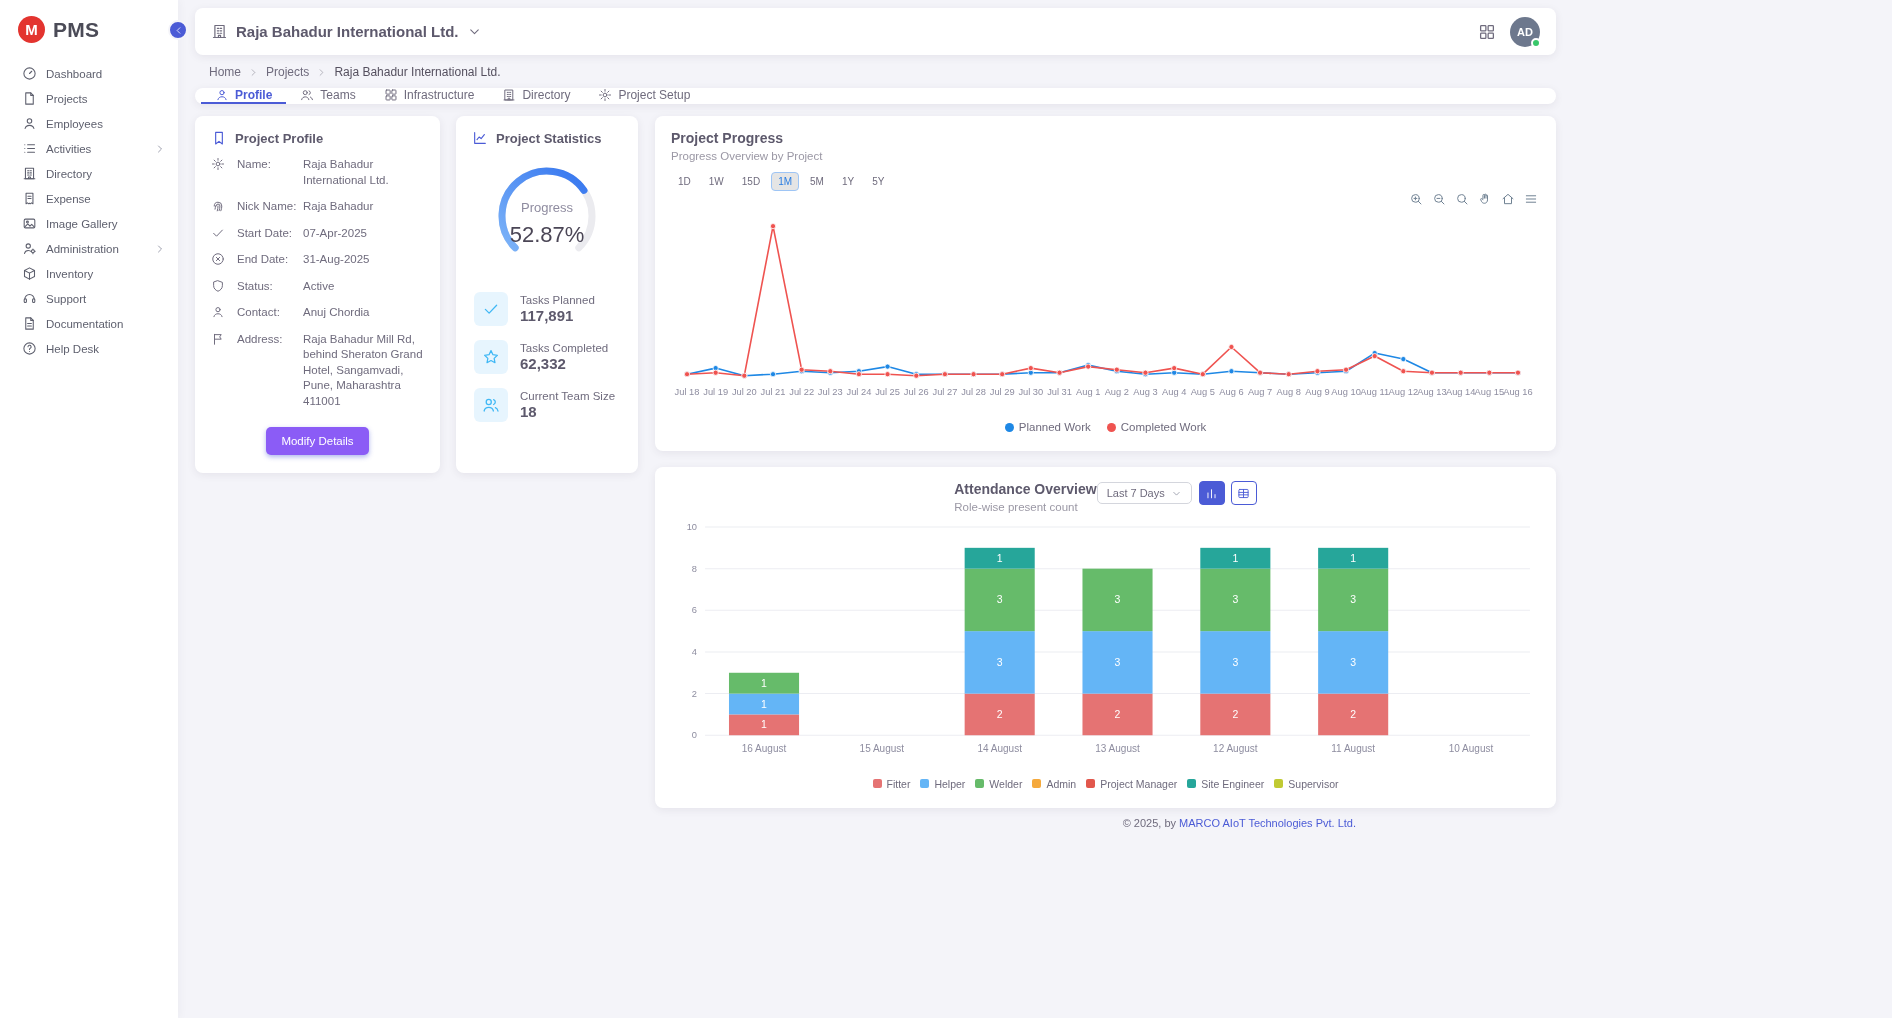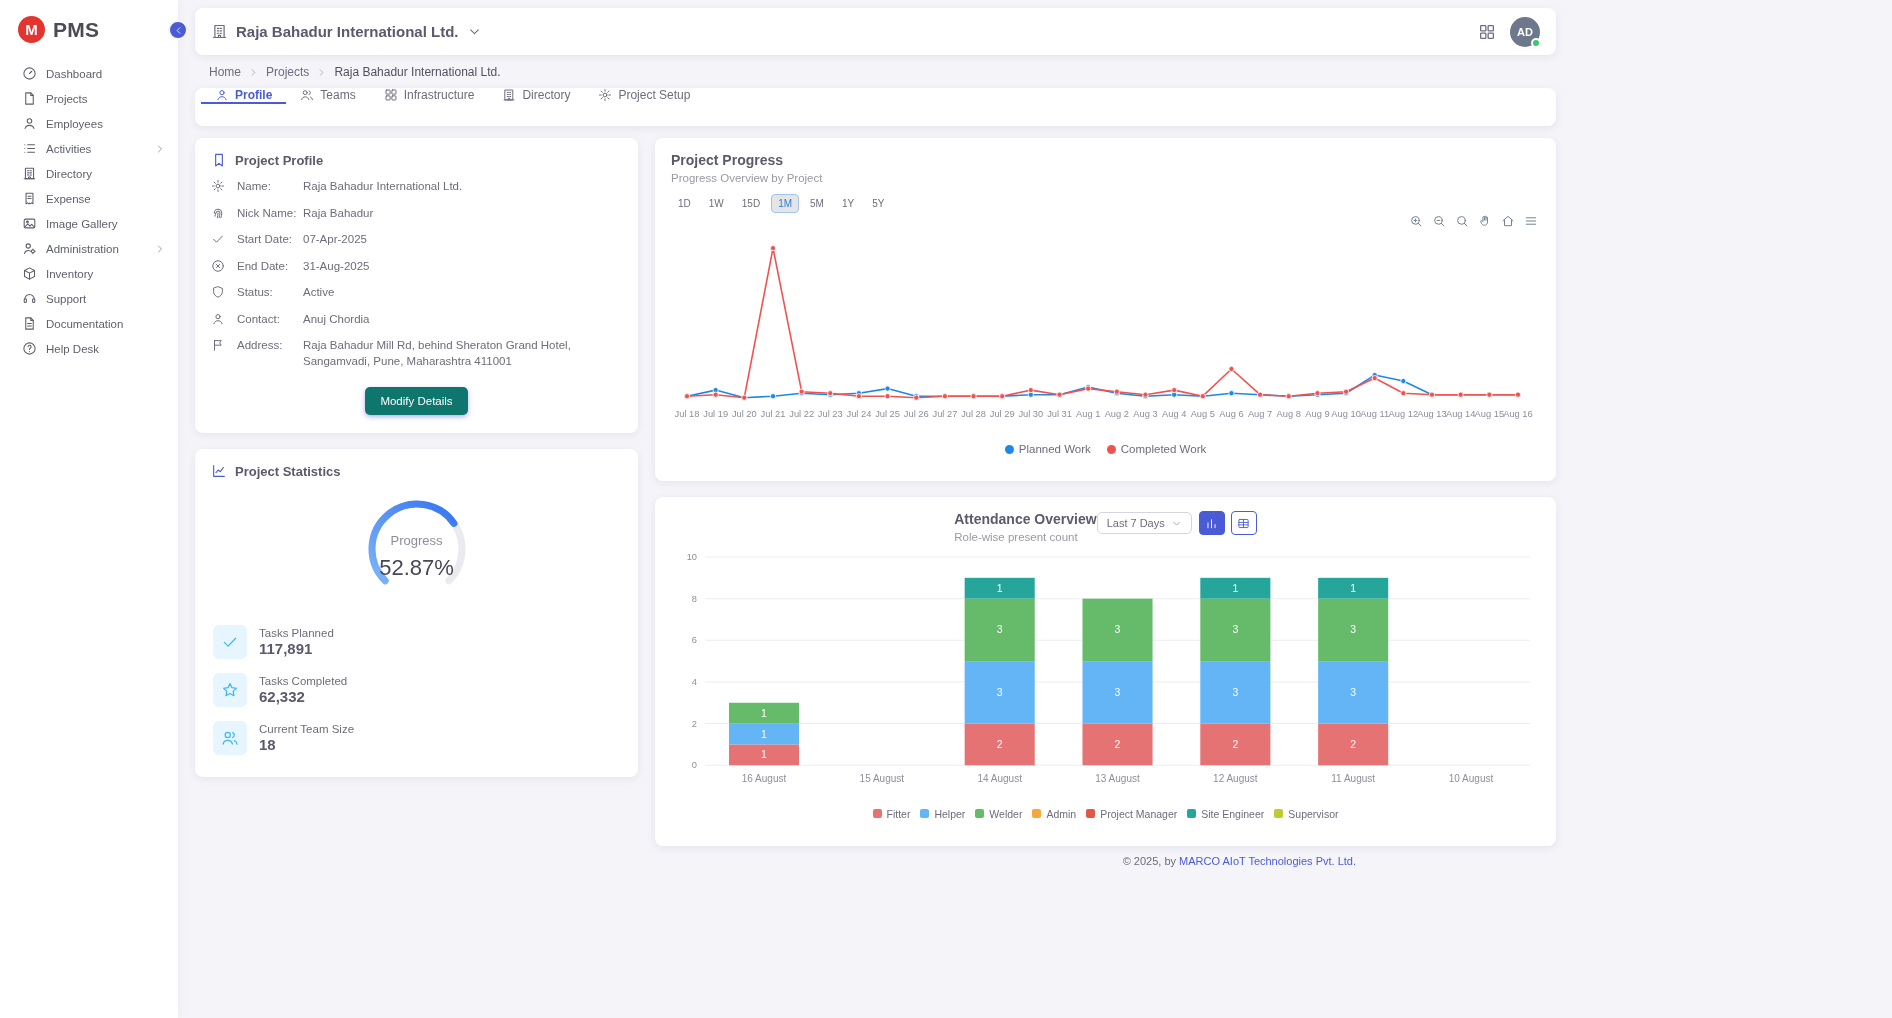--- a/index.html
+++ b/index.html
@@ -37,7 +37,7 @@
   .crumb.current{color:#55505f;cursor:default;}
   .crumb-sep{width:11px;height:11px;color:#a5a3ae;}
 
-  .tabs-bar{width:1361px;height:38px;background:#fff;border-radius:8px;box-shadow:0 2px 8px rgba(47,43,61,.08);display:flex;align-items:flex-start;padding:0 6px;}
+  .tabs-bar{width:1361px;height:16px;background:#fff;border-radius:8px;box-shadow:0 2px 8px rgba(47,43,61,.08);display:flex;align-items:flex-end;padding:0 6px;}
   .tab{display:flex;align-items:center;gap:6px;padding:0 14px;font-size:12px;color:#6f6b7d;border-bottom:2px solid transparent;cursor:pointer;}
   .tab-ico{width:14px;height:14px;}
   .tab.active{color:#4b5bd6;border-bottom-color:#4b5bd6;font-weight:600;}

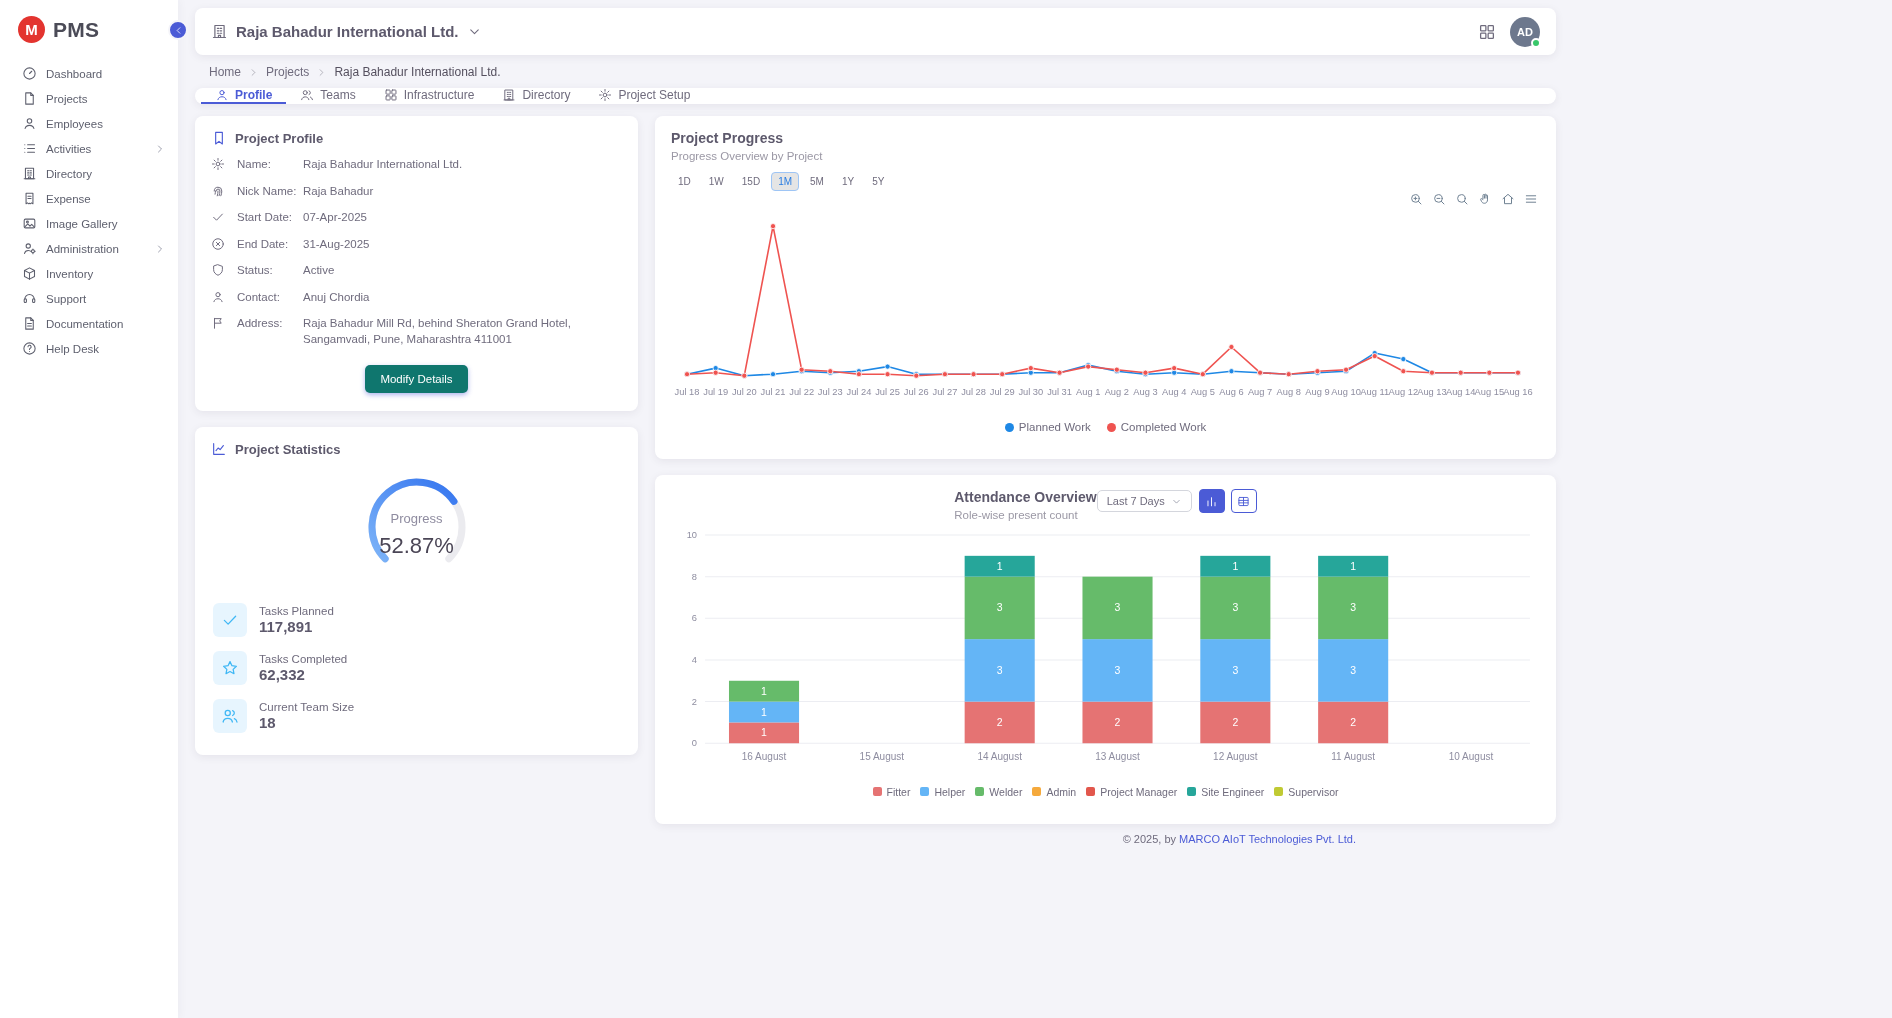--- a/index.html
+++ b/index.html
@@ -43,7 +43,7 @@
   .tab.active{color:#4b5bd6;border-bottom-color:#4b5bd6;font-weight:600;}
 
   .grid{display:flex;gap:17px;margin-top:12px;width:1361px;align-items:flex-start;}
-  .col-left{width:443px;display:flex;flex-direction:column;gap:16px;flex:none;}
+  .col-left{width:443px;display:flex;flex-direction:row;gap:16px;flex:none;}
   .col-right{flex:1;display:flex;flex-direction:column;gap:16px;}
   .card{background:#fff;border-radius:8px;box-shadow:0 2px 8px rgba(47,43,61,.08);}
 

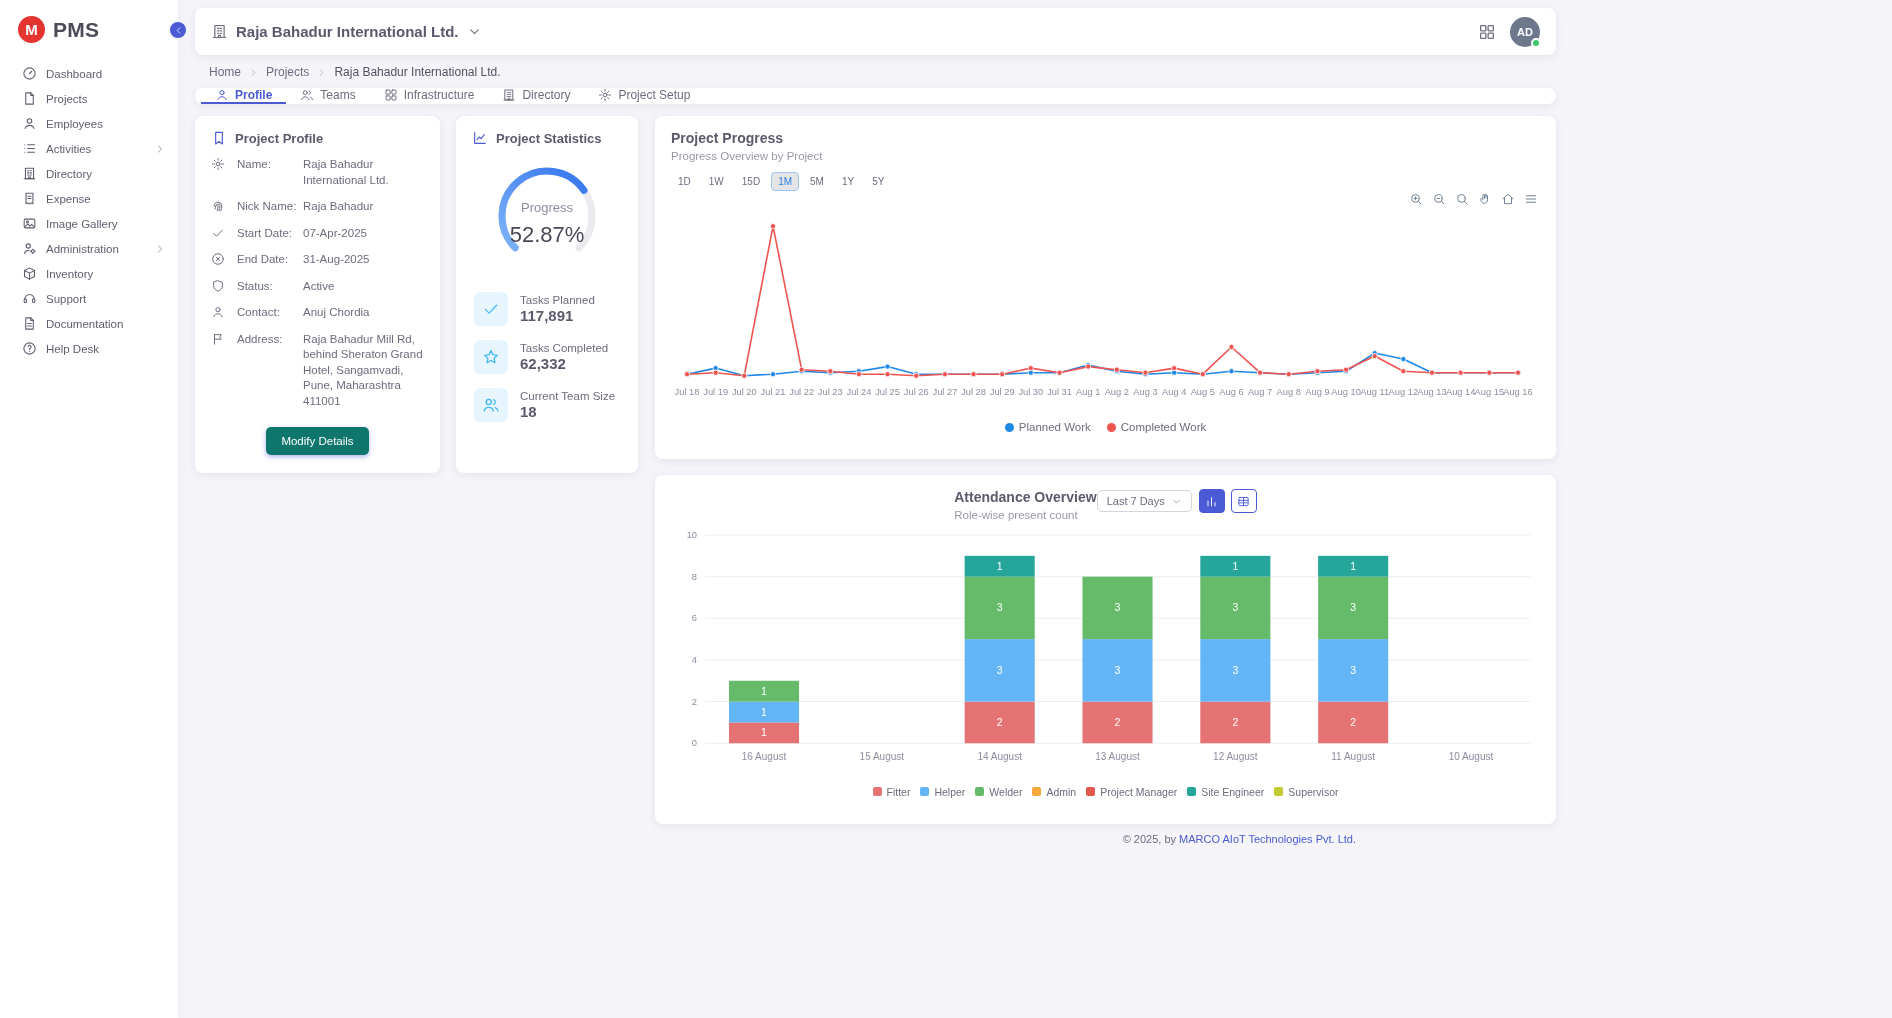--- a/index.html
+++ b/index.html
@@ -70,7 +70,7 @@
   .stat-value{font-size:15px;font-weight:600;color:#5d596c;margin-top:1px;}
 
   
-  .chart-card{padding:14px 16px 20px;position:relative;}
+  .chart-card{padding:14px 16px 12px;position:relative;}
   .card-title-lg{font-size:14px;font-weight:700;color:#5d596c;}
   .card-sub{font-size:11.5px;color:#9b98a5;margin-top:4px;}
   .range-row{display:flex;gap:4px;margin-top:10px;}

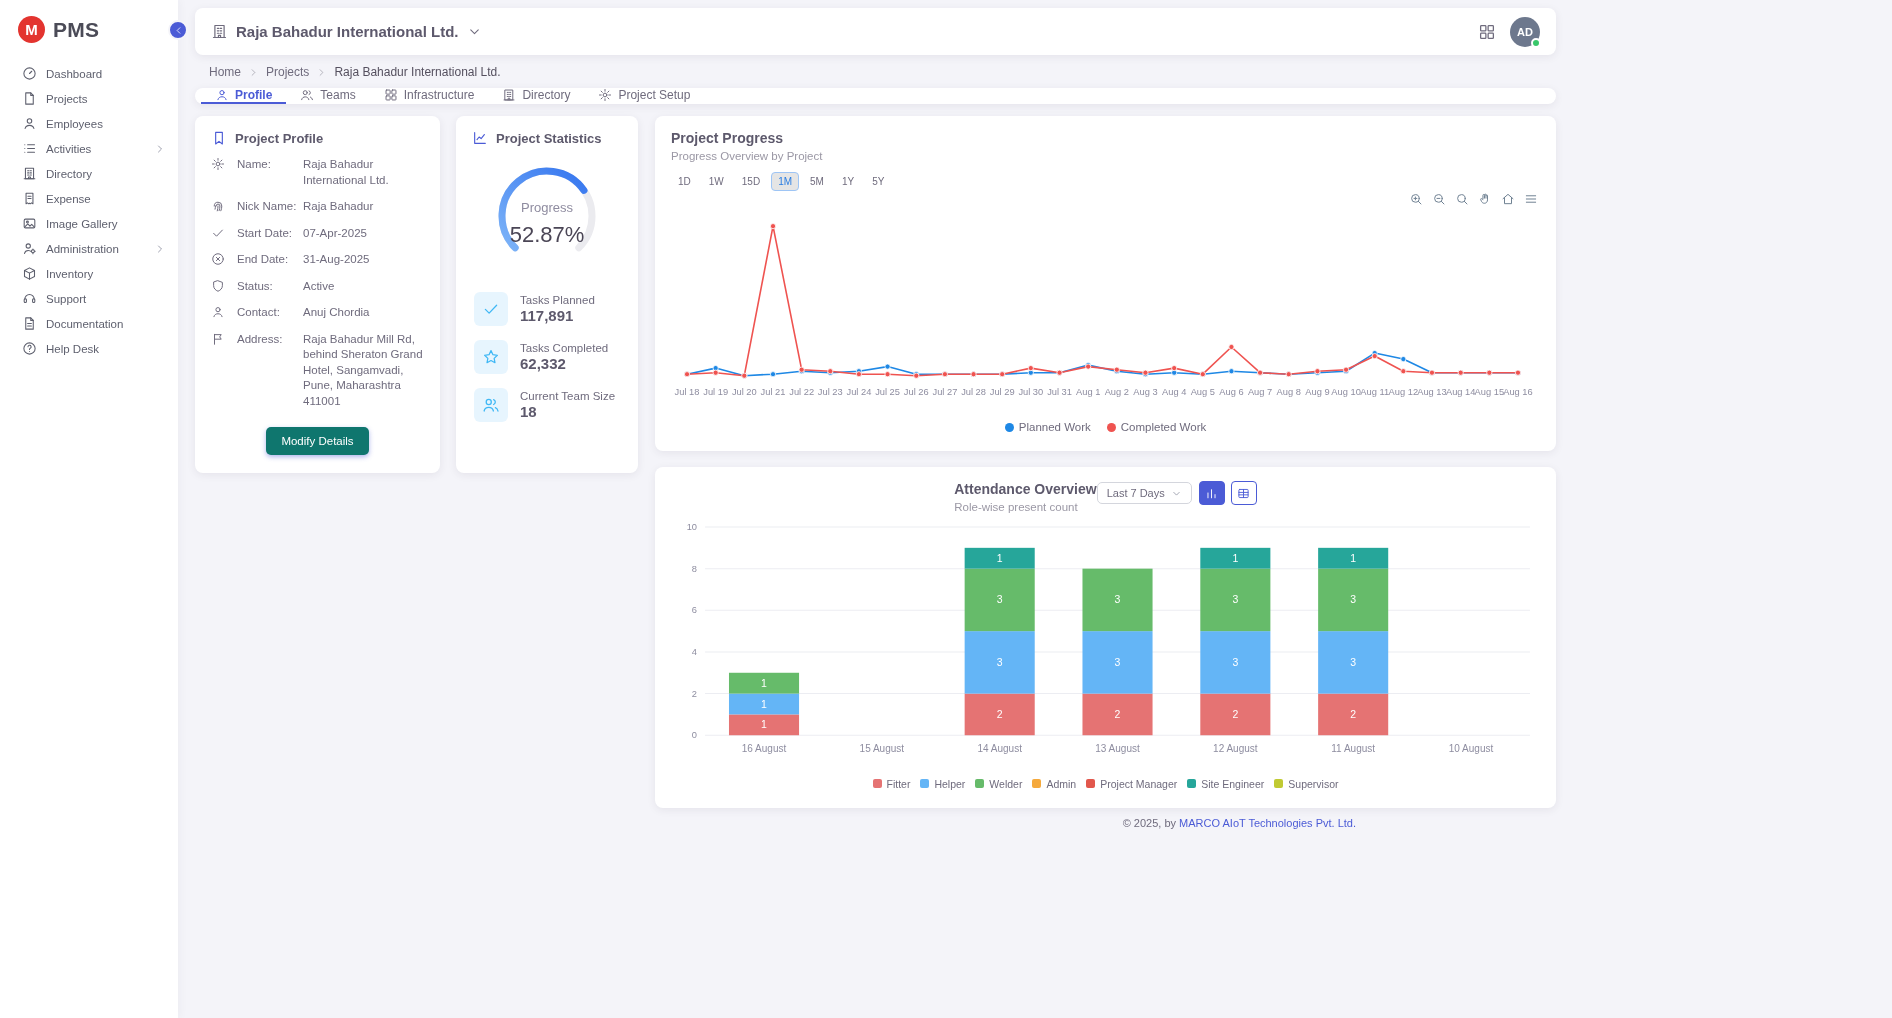--- a/index.html
+++ b/index.html
@@ -56,7 +56,7 @@
   .field-label{width:64px;margin-left:12px;color:#6f6b7d;flex:none;}
   .field-value{color:#6f6b7d;margin-left:2px;max-width:308px;}
   .btn-row{text-align:center;margin-top:18px;}
-  .btn-primary{background:#0f766e;color:#fff;font-size:11.5px;font-family:inherit;padding:8px 15px;border:none;border-radius:5px;cursor:pointer;box-shadow:0 2px 5px rgba(75,91,214,.45);}
+  .btn-primary{background:#8b5cf6;color:#fff;font-size:11.5px;font-family:inherit;padding:8px 15px;border:none;border-radius:5px;cursor:pointer;box-shadow:0 2px 5px rgba(75,91,214,.45);}
 
   
   .stats-card{padding:14px 16px 22px;}

